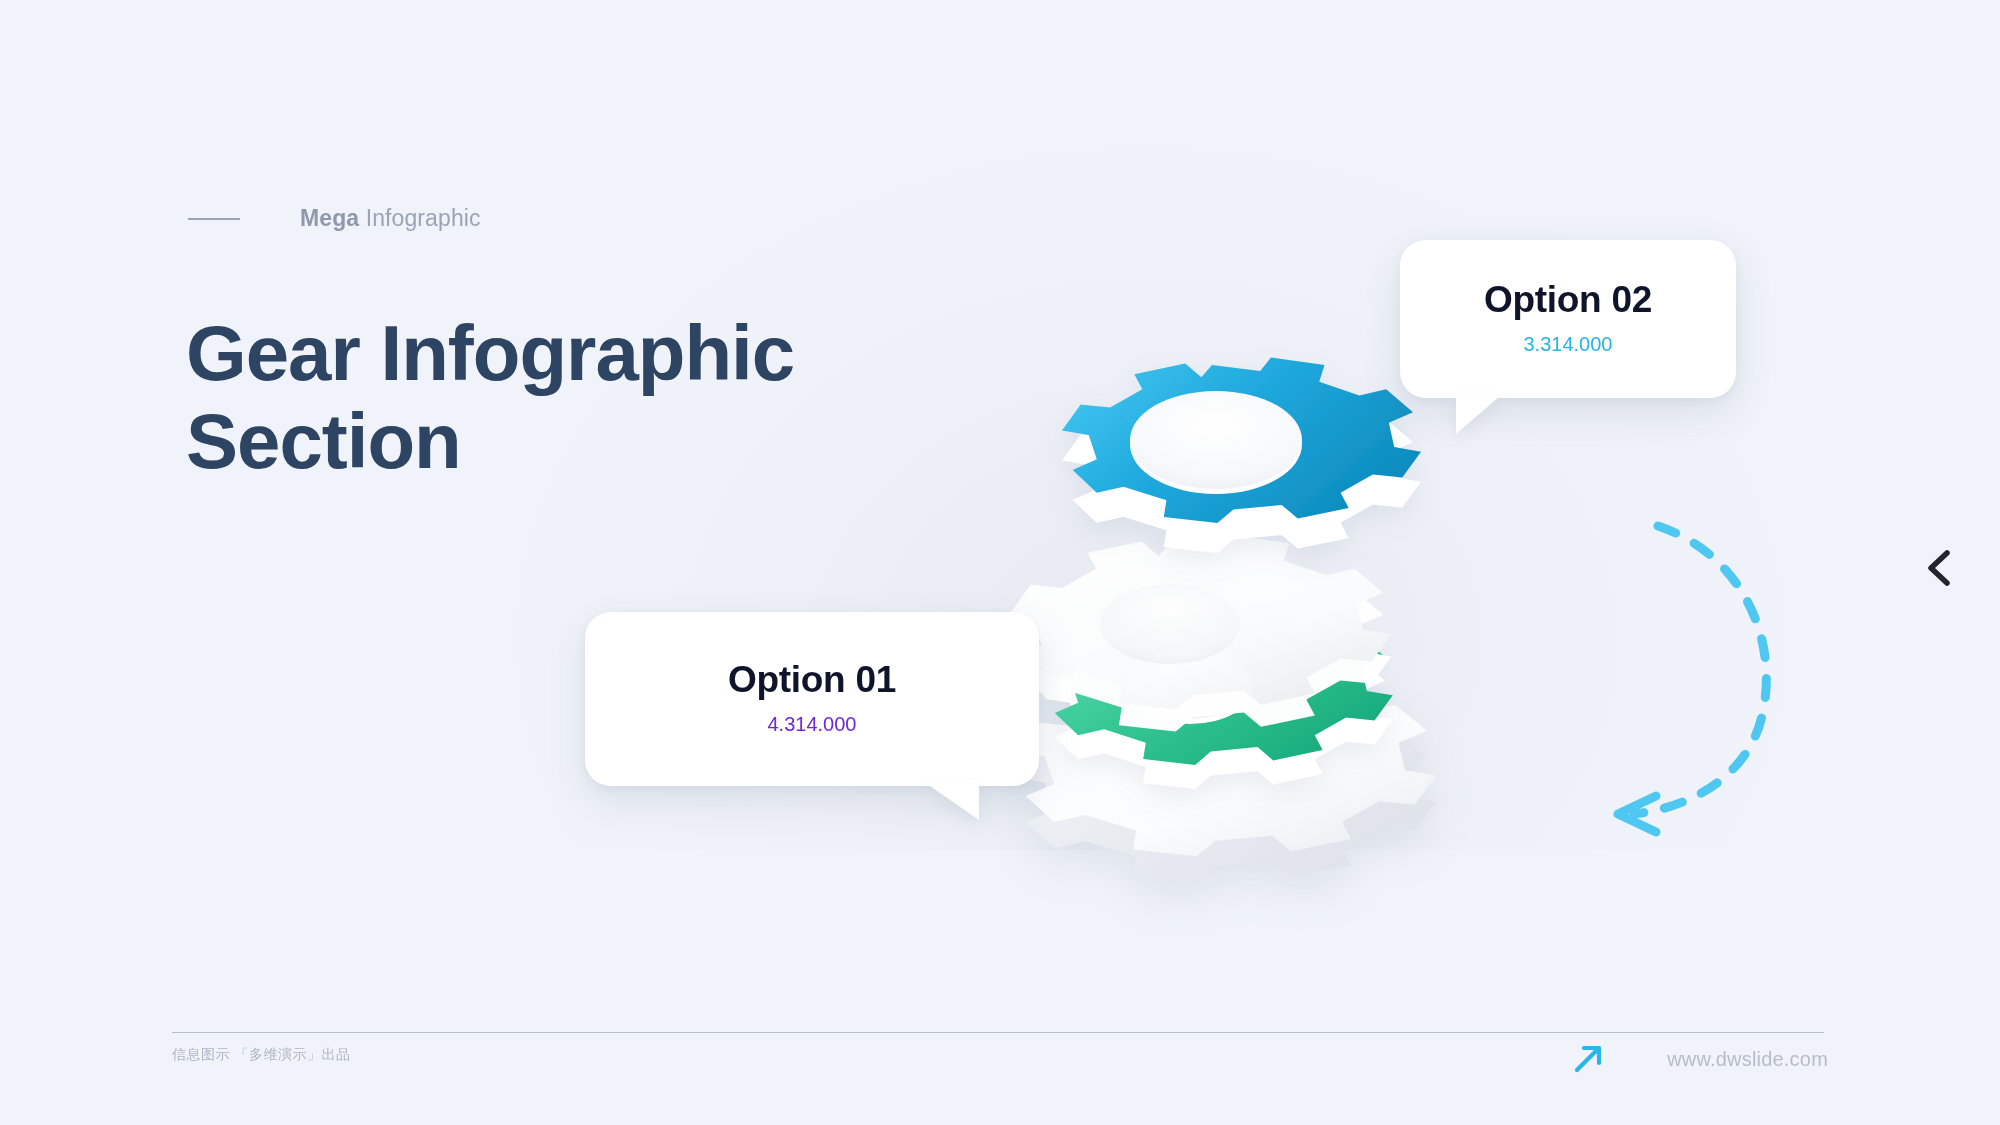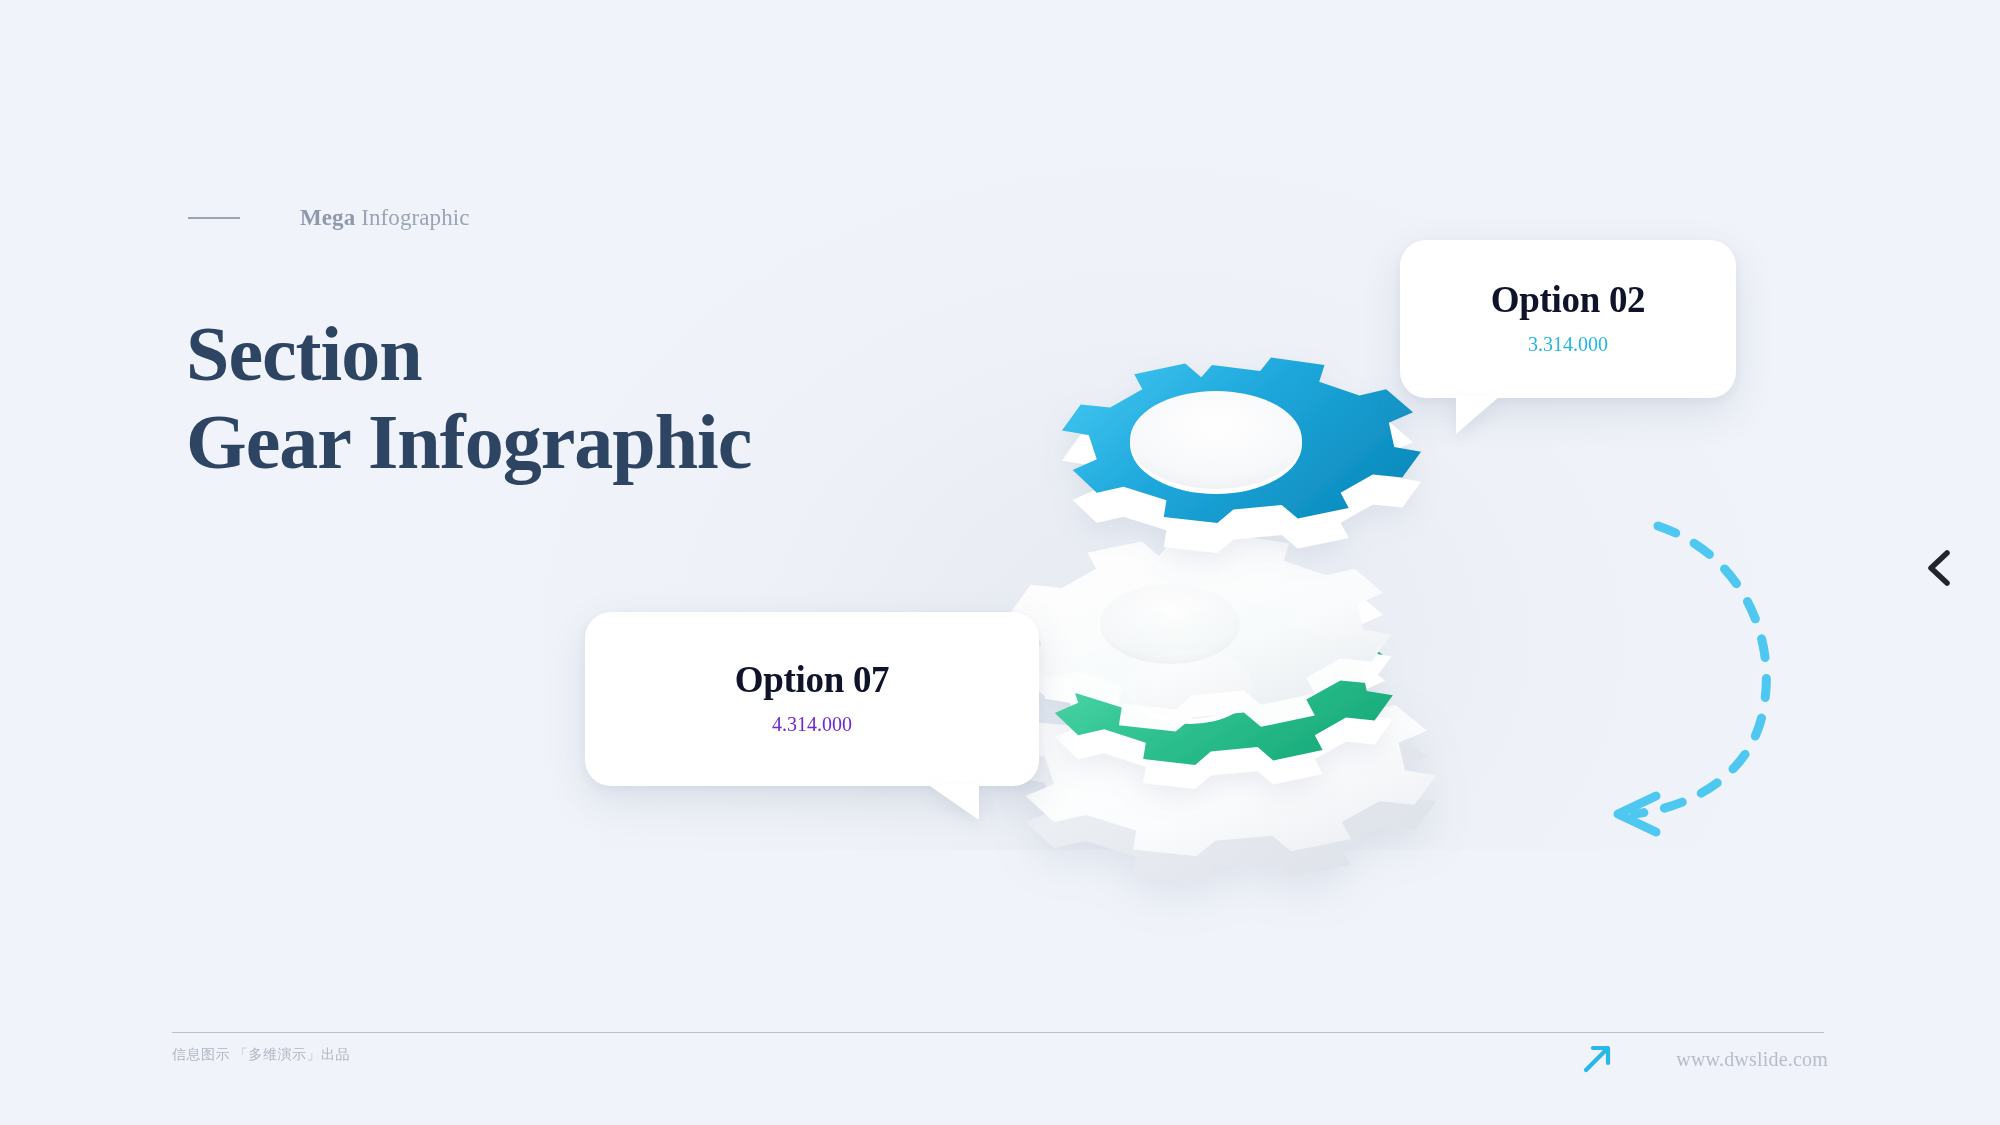--- a/index.html
+++ b/index.html
@@ -22,7 +22,6 @@
     width: 2000px;
     height: 850px;
     background: radial-gradient(ellipse 900px 700px at 1150px 640px, #e6eaf1 0%, #eef1f7 45%, #f0f3f9 75%);
-    font-family: Liberation Serif, serif;
   }
 
   

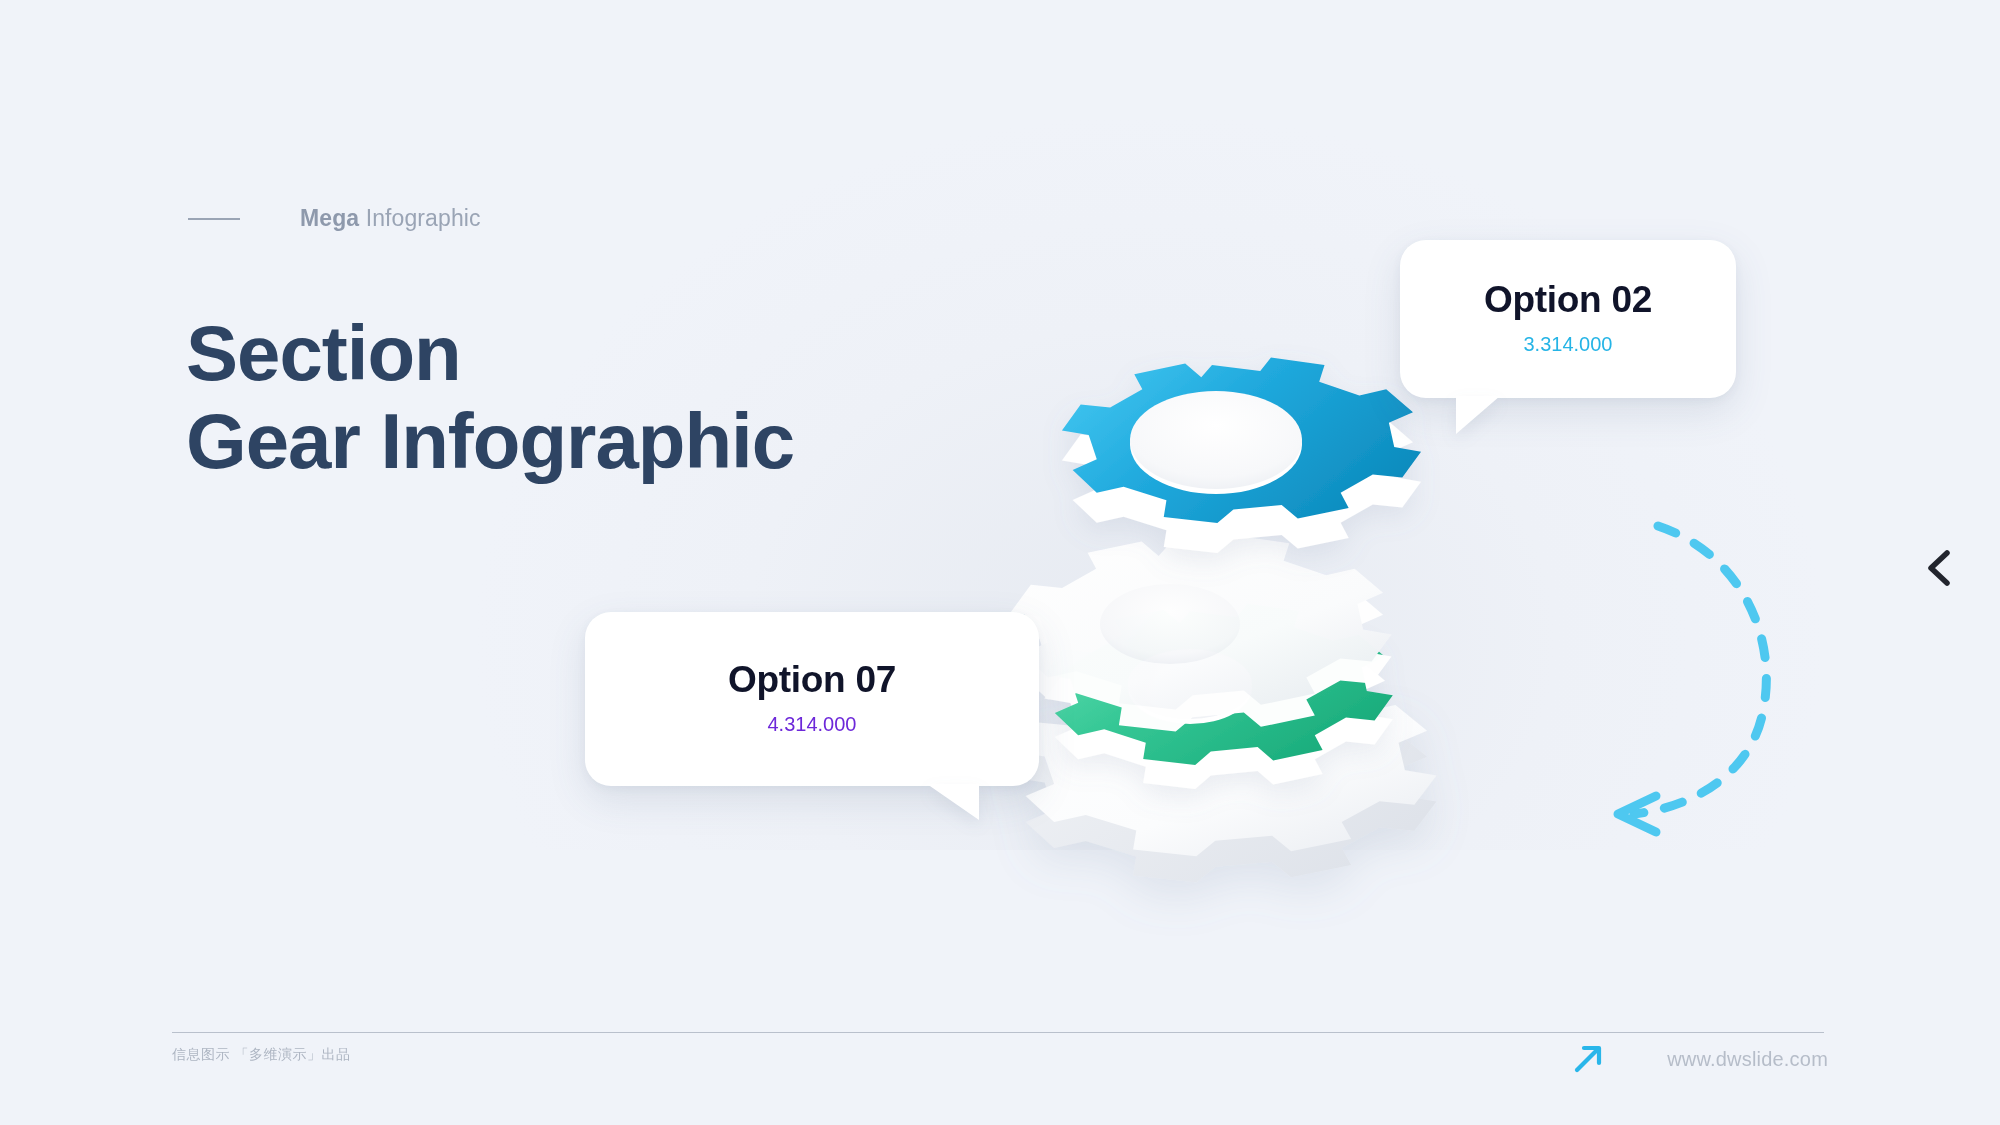--- a/index.html
+++ b/index.html
@@ -199,8 +199,8 @@
   </div>
 
   <h1 class="title">
+    <span class="ln">Gear Infographic</span>
     <span class="ln">Section</span>
-    <span class="ln">Gear Infographic</span>
   </h1>
 
   <div class="art">

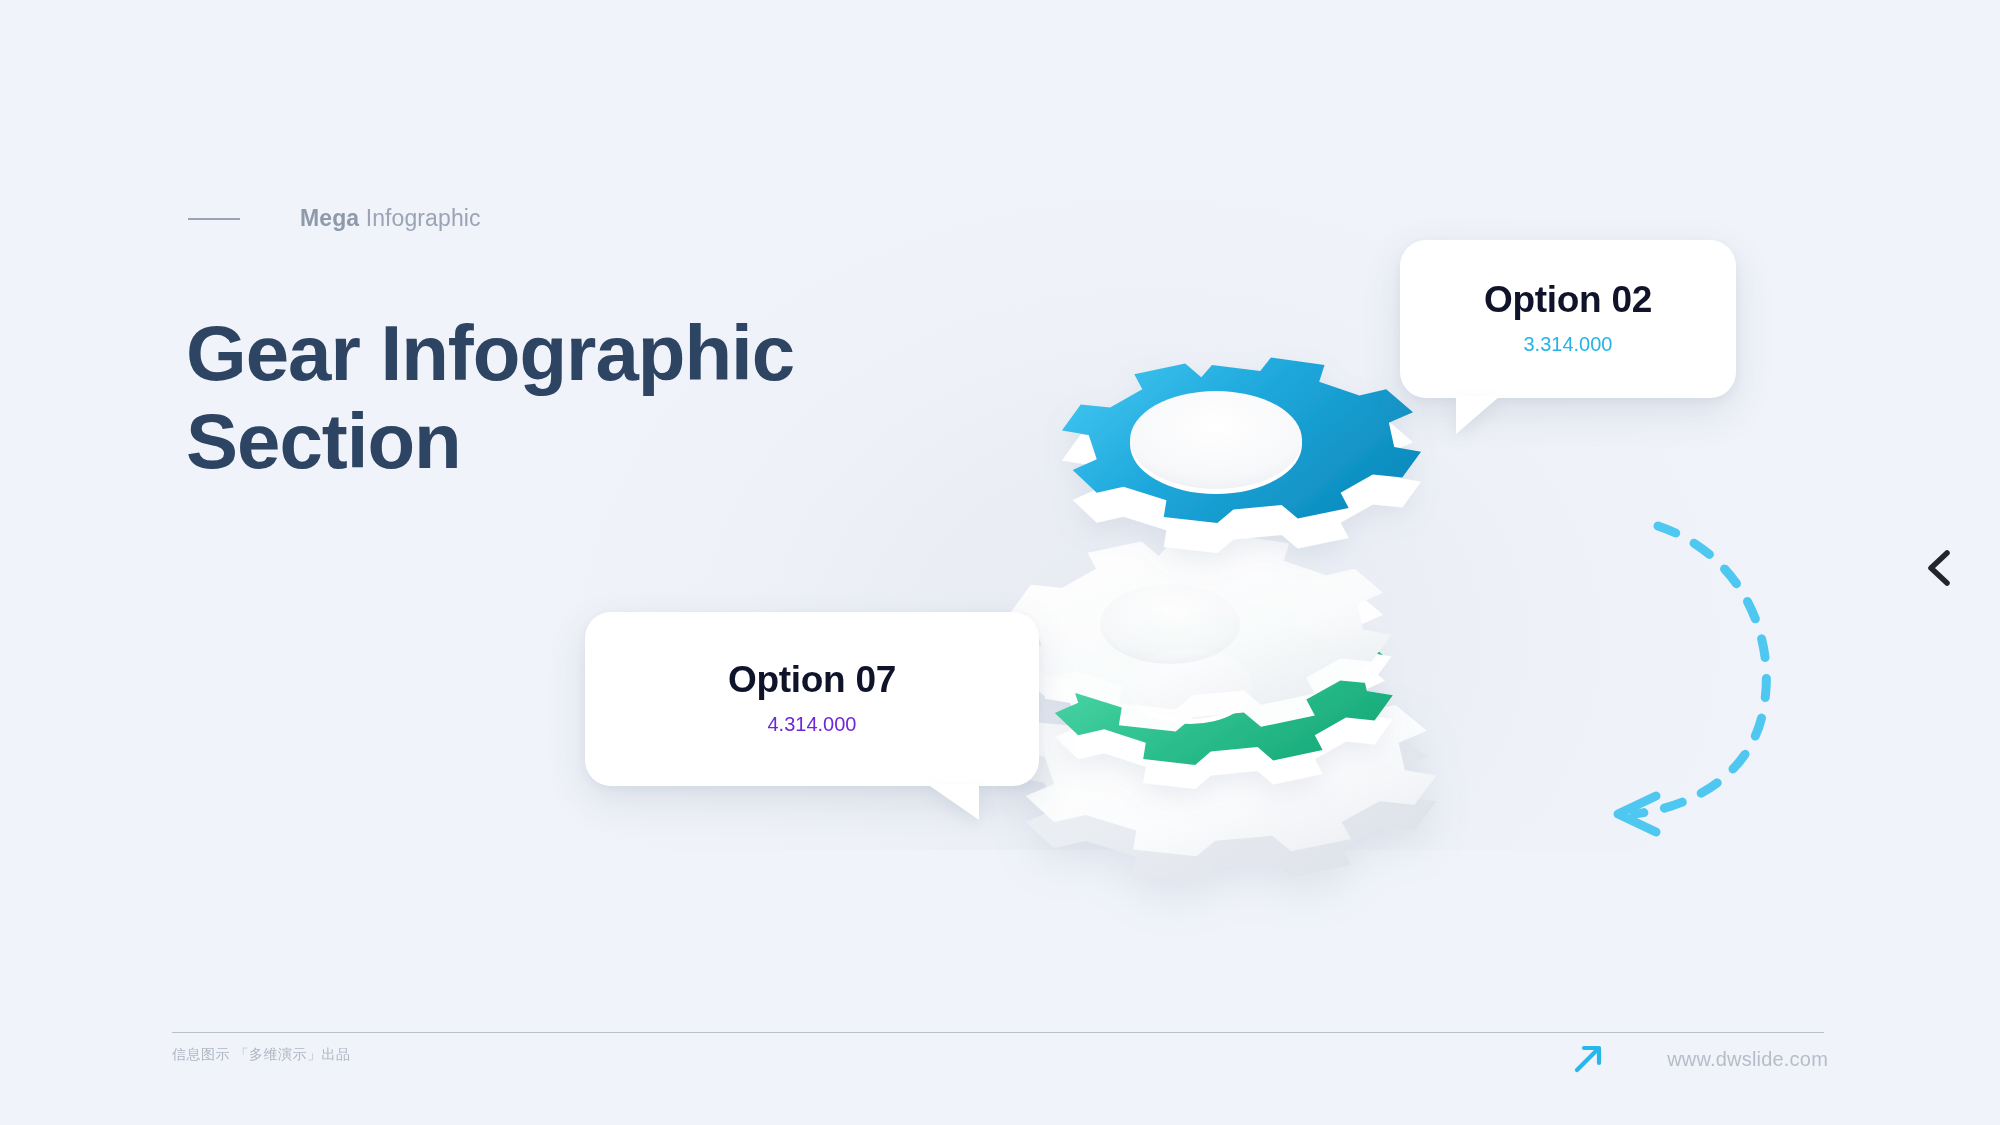--- a/index.html
+++ b/index.html
@@ -304,7 +304,7 @@
   </div>
 
   <div class="callout" id="callout-2">
-    <div class="c-title">Option 07</div>
+    <div class="c-title">Option 01</div>
     <div class="c-value">4.314.000</div>
     <span class="tail"></span>
   </div>

